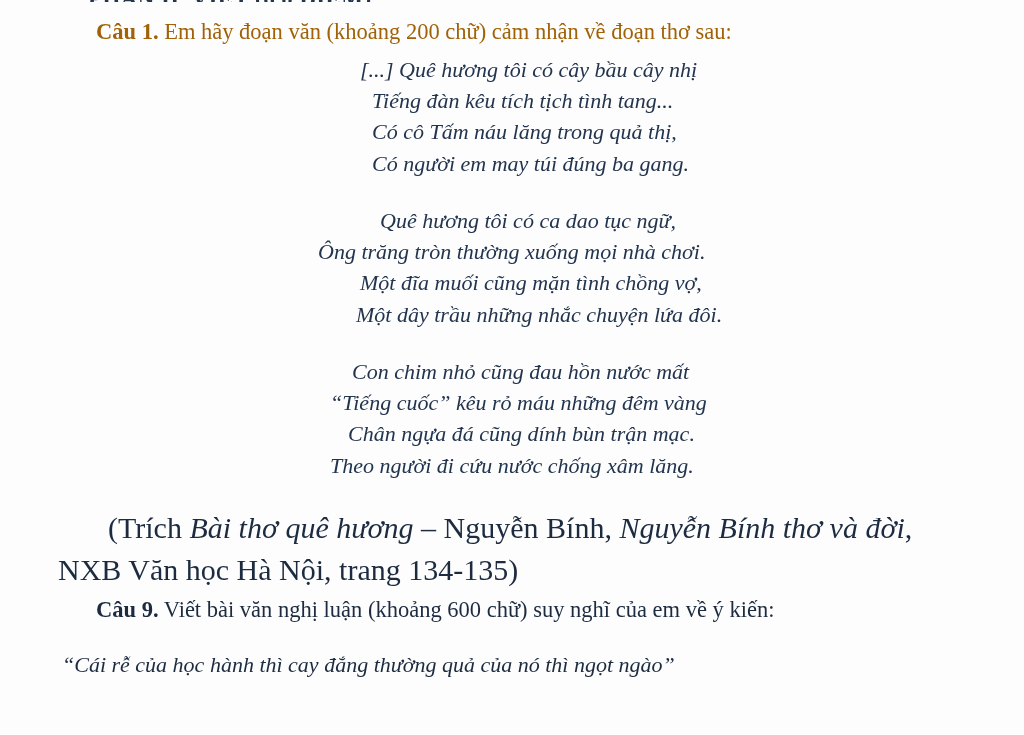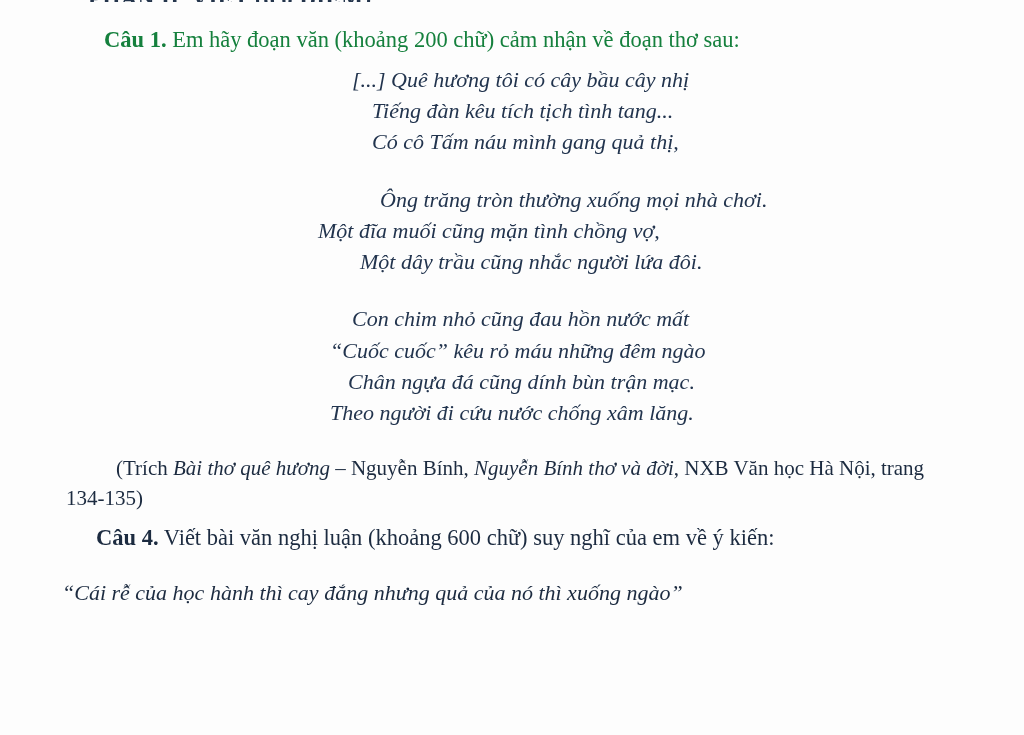--- a/index.html
+++ b/index.html
@@ -43,8 +43,8 @@
   .para {
     font-size: 22.5px;
     line-height: 1.42;
-    color: #15803d;
-    margin: 8px;
+    color: #a16207;
+    margin: 0;
   }
   .q-label {
     font-weight: bold;

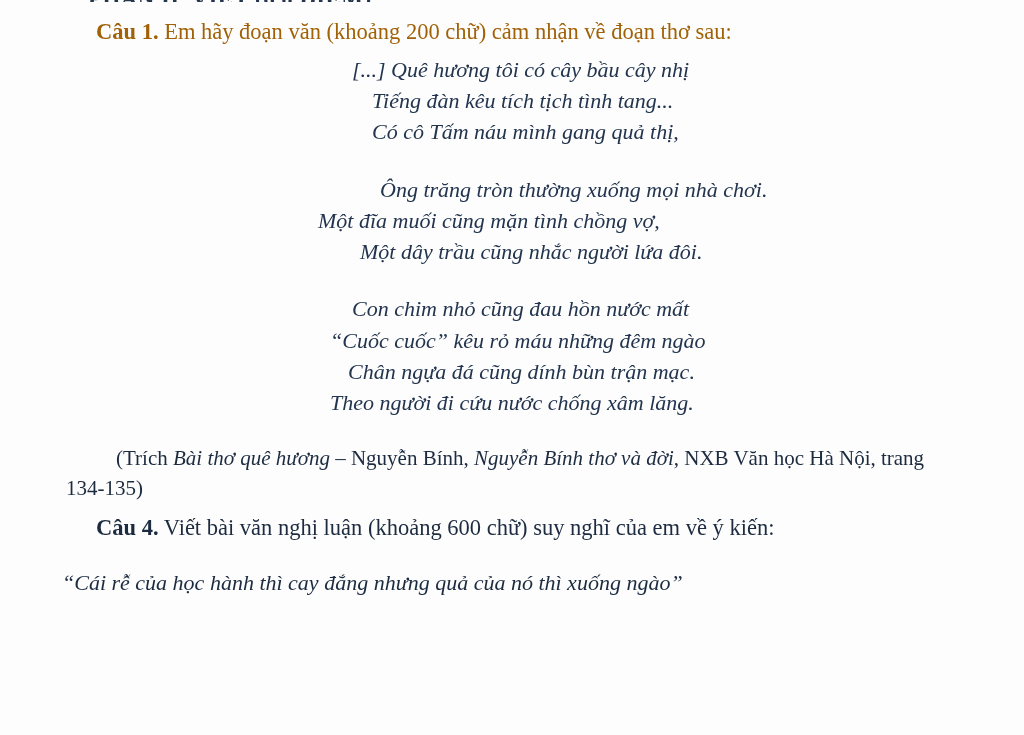--- a/index.html
+++ b/index.html
@@ -67,7 +67,7 @@
     margin: 0;
   }
   .stanza-1 { padding-left: 286px; }
-  .stanza-1 .line:nth-child(1) { margin-left: 8px; }
+  .stanza-1 .line:nth-child(1) { margin-left: 16px; }
   .stanza-1 .line:nth-child(2) { margin-left: 28px; }
   .stanza-1 .line:nth-child(3) { margin-left: 28px; }
   .stanza-1 .line:nth-child(4) { margin-left: 28px; }

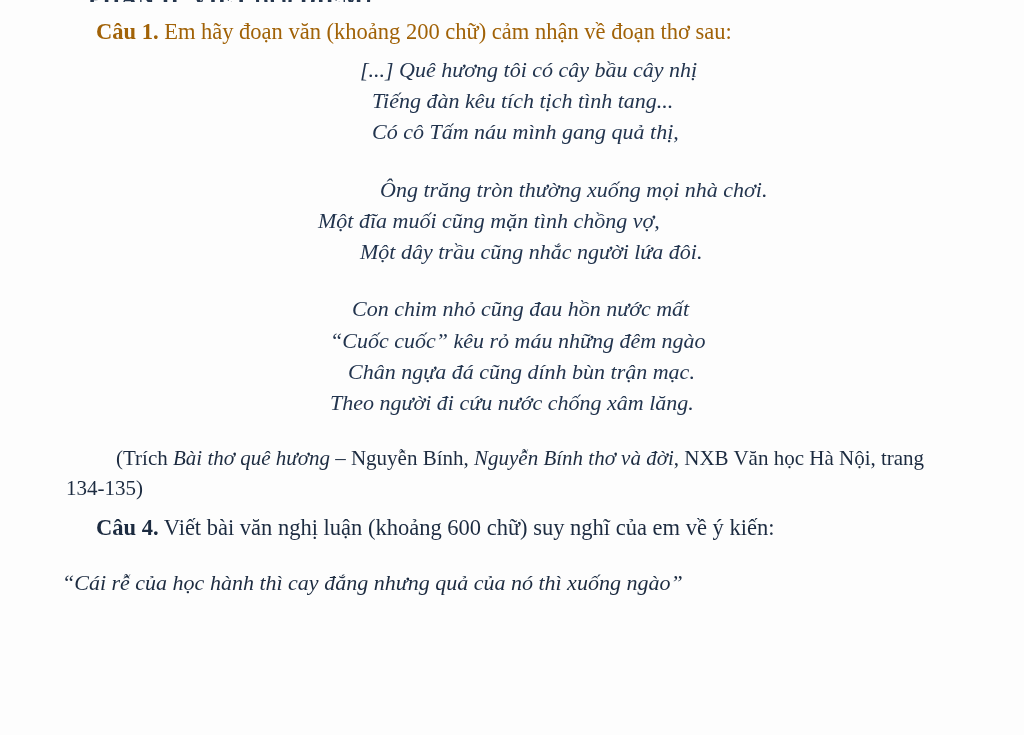--- a/index.html
+++ b/index.html
@@ -128,7 +128,7 @@
       <div class="stanza stanza-1">
         <div class="line">[...] Quê hương tôi có cây bầu cây nhị</div>
         <div class="line">Tiếng đàn kêu tích tịch tình tang...</div>
-        <div class="line">Có cô Tấm náu mình gang quả thị,</div>
+        <div class="line">Có cô Tấm náu lăng trong quả thị,</div>
       </div>
 
       <div class="stanza stanza-2">

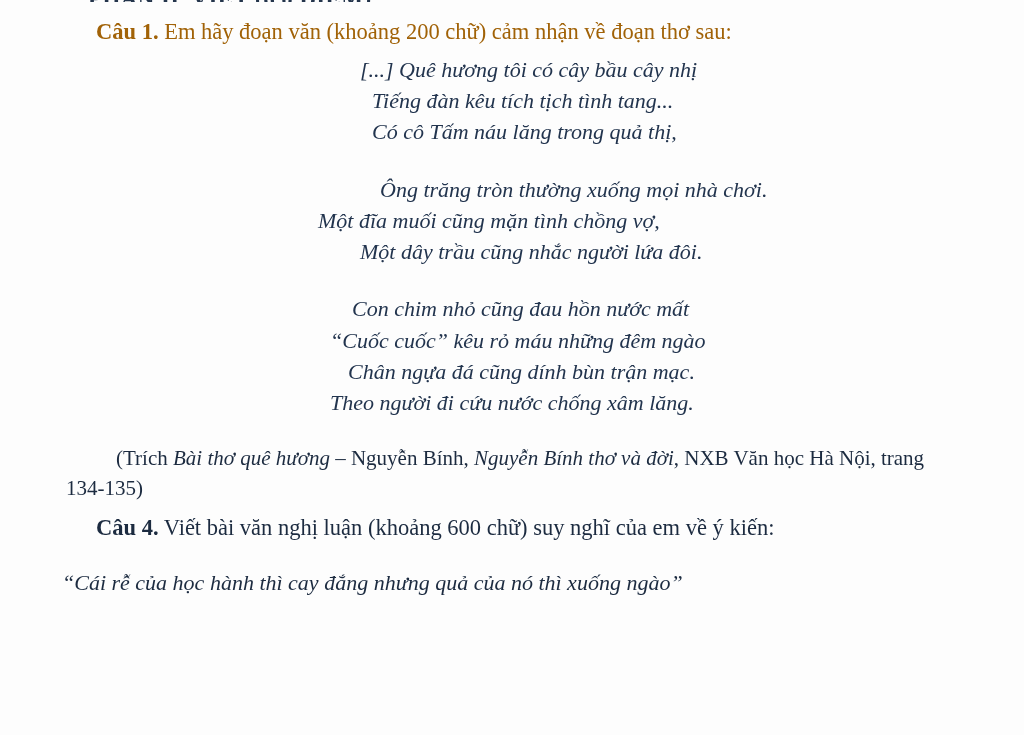--- a/index.html
+++ b/index.html
@@ -129,6 +129,7 @@
         <div class="line">[...] Quê hương tôi có cây bầu cây nhị</div>
         <div class="line">Tiếng đàn kêu tích tịch tình tang...</div>
         <div class="line">Có cô Tấm náu lăng trong quả thị,</div>
+        <div class="line">Có người em may túi đúng ba gang.</div>
       </div>
 
       <div class="stanza stanza-2">

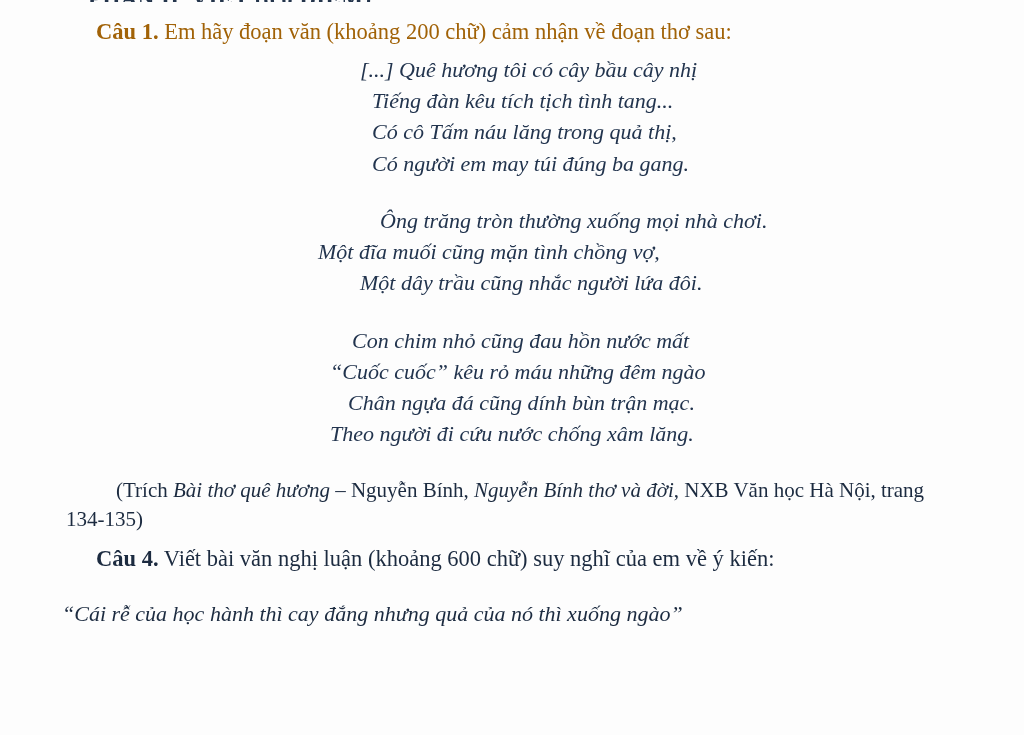--- a/index.html
+++ b/index.html
@@ -133,6 +133,7 @@
       </div>
 
       <div class="stanza stanza-2">
+        <div class="line">Quê hương tôi có ca dao tục ngữ,</div>
         <div class="line">Ông trăng tròn thường xuống mọi nhà chơi.</div>
         <div class="line">Một đĩa muối cũng mặn tình chồng vợ,</div>
         <div class="line">Một dây trầu cũng nhắc người lứa đôi.</div>

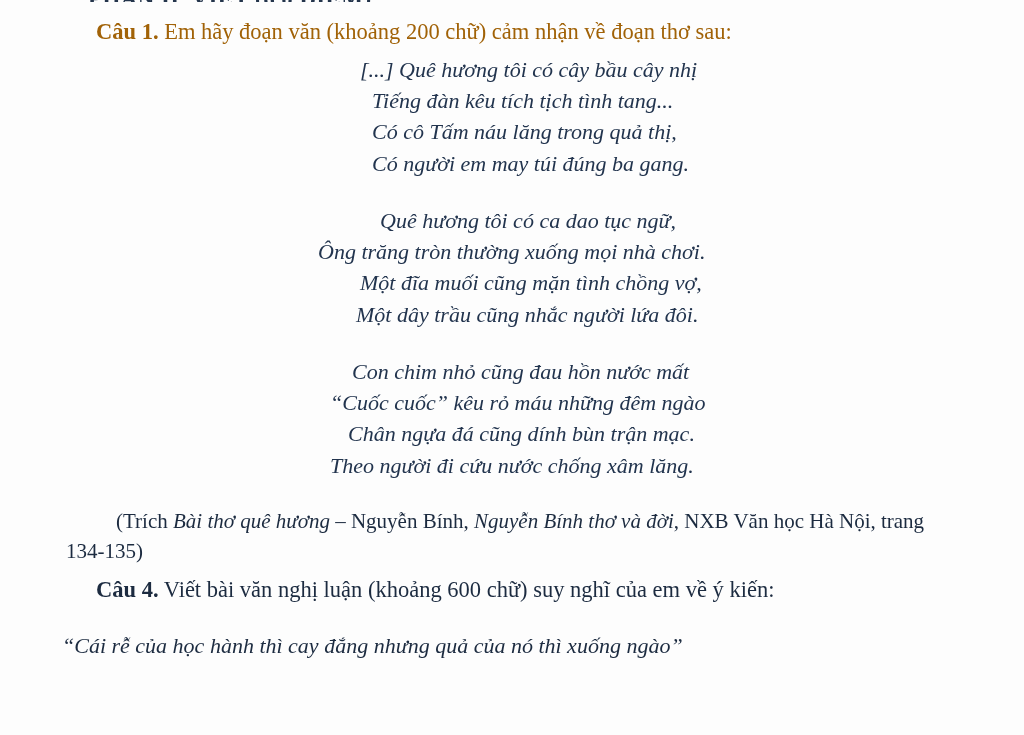--- a/index.html
+++ b/index.html
@@ -136,7 +136,7 @@
         <div class="line">Quê hương tôi có ca dao tục ngữ,</div>
         <div class="line">Ông trăng tròn thường xuống mọi nhà chơi.</div>
         <div class="line">Một đĩa muối cũng mặn tình chồng vợ,</div>
-        <div class="line">Một dây trầu cũng nhắc người lứa đôi.</div>
+        <div class="line">Một dây trầu những nhắc chuyện lứa đôi.</div>
       </div>
 
       <div class="stanza stanza-3">

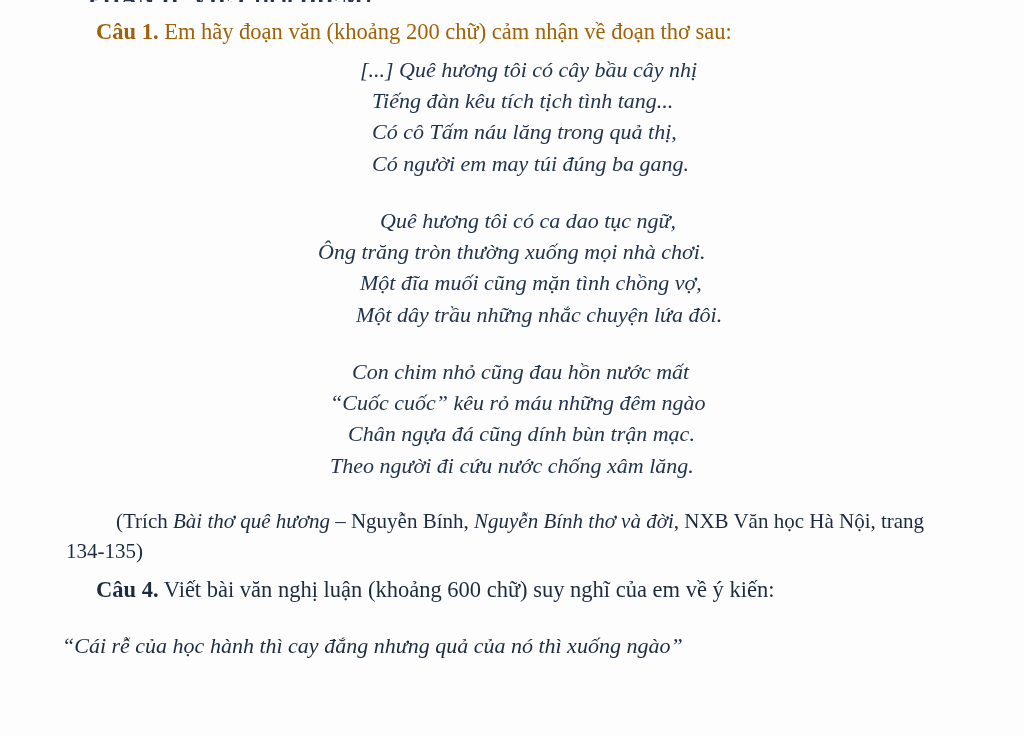--- a/index.html
+++ b/index.html
@@ -141,7 +141,7 @@
 
       <div class="stanza stanza-3">
         <div class="line">Con chim nhỏ cũng đau hồn nước mất</div>
-        <div class="line">“Cuốc cuốc” kêu rỏ máu những đêm ngào</div>
+        <div class="line">“Tiếng cuốc” kêu rỏ máu những đêm vàng</div>
         <div class="line">Chân ngựa đá cũng dính bùn trận mạc.</div>
         <div class="line">Theo người đi cứu nước chống xâm lăng.</div>
       </div>

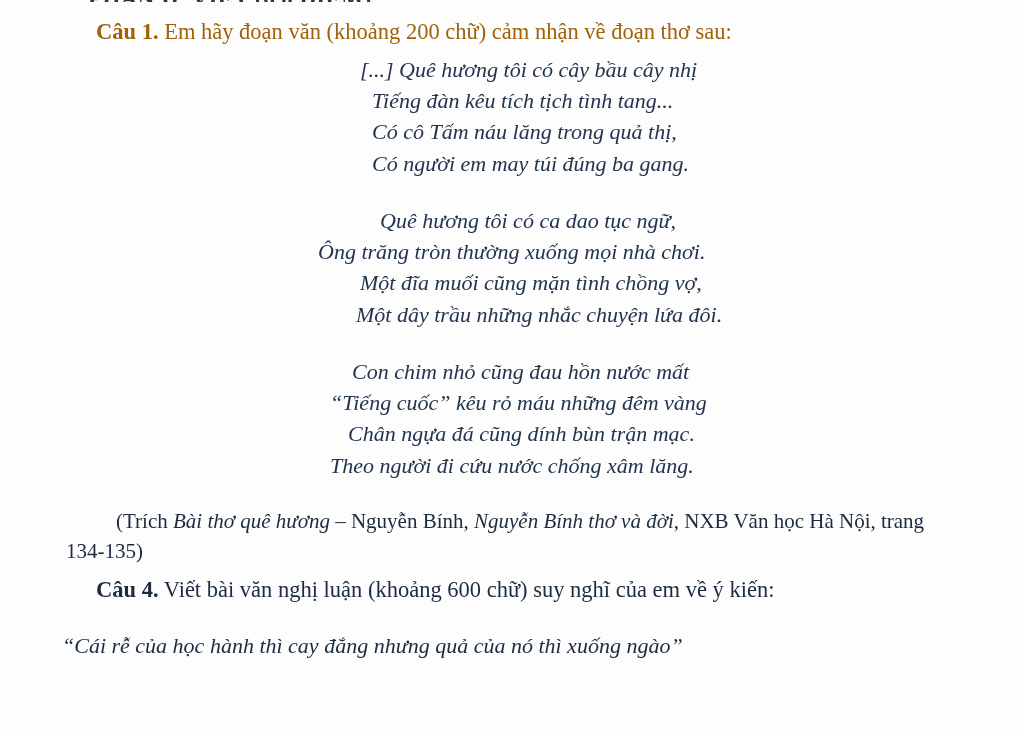--- a/index.html
+++ b/index.html
@@ -85,9 +85,9 @@
   .stanza-3 .line:nth-child(4) { margin-left: 0; }
 
   .source {
-    font-size: 21px;
+    font-size: 30px;
     line-height: 1.42;
-    margin: 8px;
+    margin: 0;
     text-indent: 50px;
   }
   .source em, .italic {

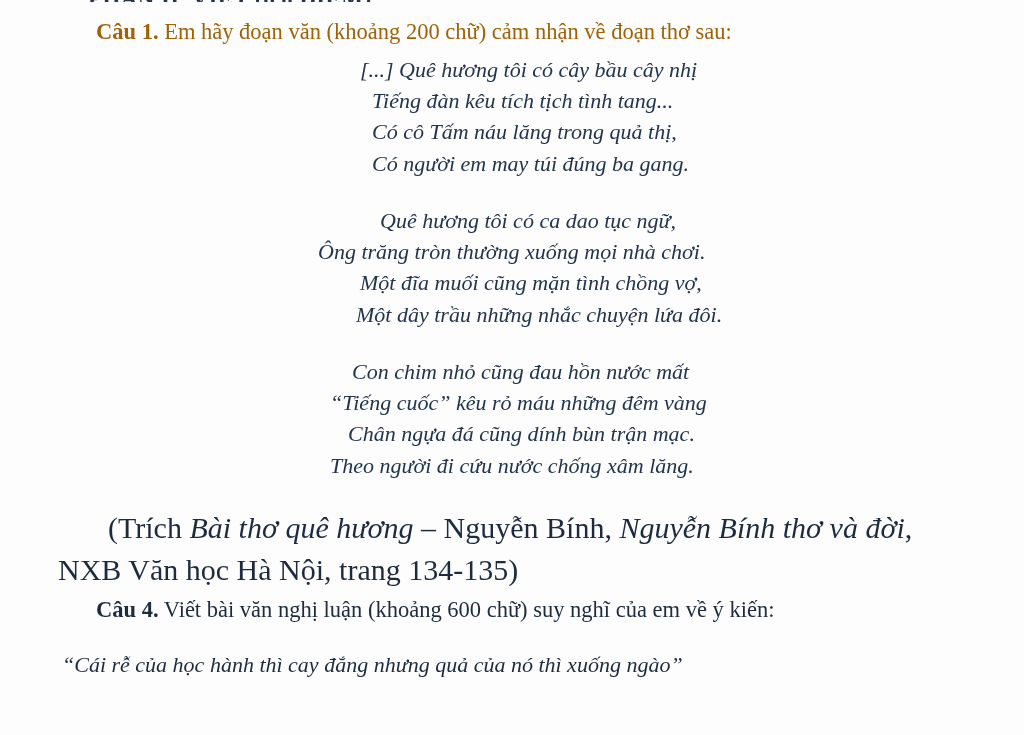--- a/index.html
+++ b/index.html
@@ -153,7 +153,7 @@
     </p>
 
     <p class="q2">
-      <span class="q-label">Câu 4.</span>
+      <span class="q-label">Câu 9.</span>
       <span>Viết bài văn nghị luận (khoảng 600 chữ) suy nghĩ của em về ý kiến:</span>
     </p>
 

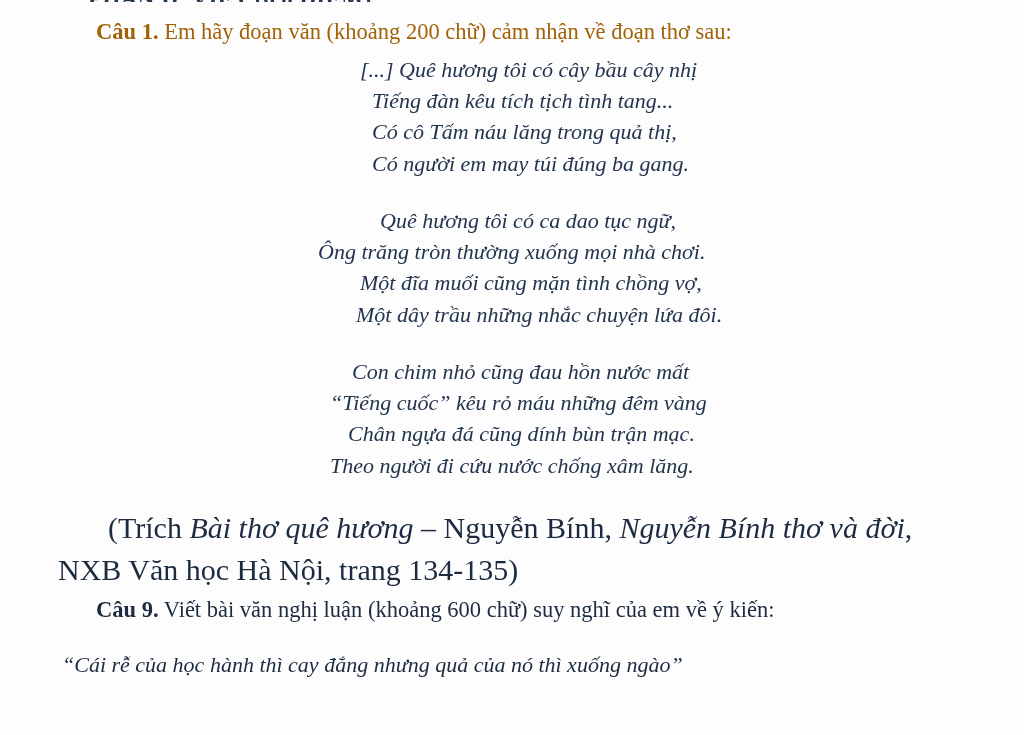--- a/index.html
+++ b/index.html
@@ -157,7 +157,7 @@
       <span>Viết bài văn nghị luận (khoảng 600 chữ) suy nghĩ của em về ý kiến:</span>
     </p>
 
-    <p class="quote-line">“Cái rễ của học hành thì cay đắng nhưng quả của nó thì xuống ngào”</p>
+    <p class="quote-line">“Cái rễ của học hành thì cay đắng thường quả của nó thì ngọt ngào”</p>
 
   </div>
 </div>

